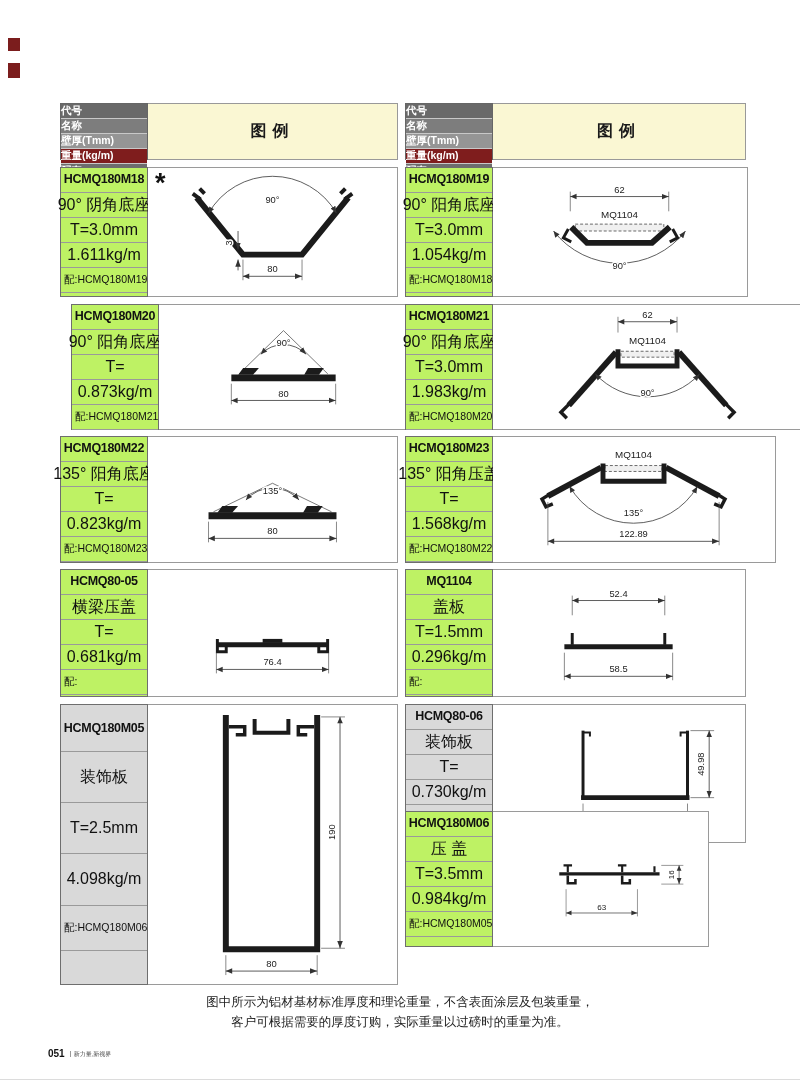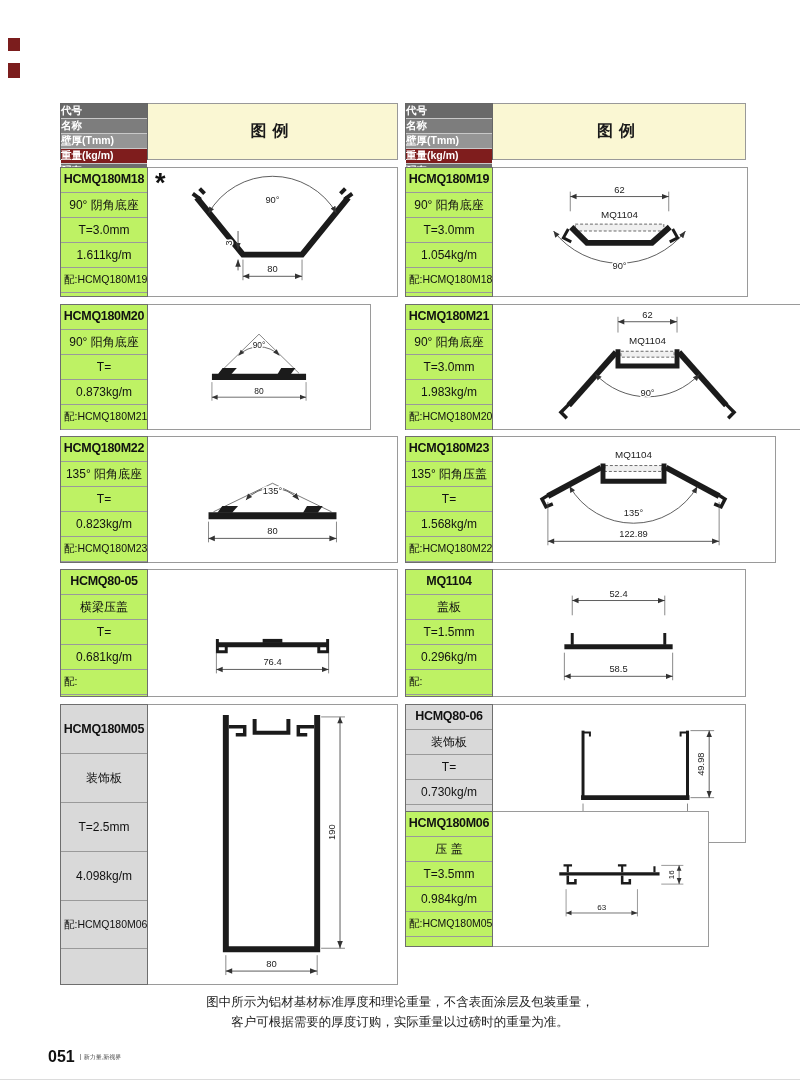--- a/index.html
+++ b/index.html
@@ -21,7 +21,7 @@
   
   .labels{width:88px;border:1px solid #6e6e6e;display:flex;flex-direction:column;background:#bef264}
   .labels.gray{background:#d9d9d9}
-  .cell{flex:0 0 25px;border-bottom:1px solid #9a9a9a;display:flex;align-items:center;justify-content:center;font-size:12px;line-height:1.05;text-align:center;padding:0 2px;white-space:nowrap}
+  .cell{flex:0 0 25px;border-bottom:1px solid #9a9a9a;display:flex;align-items:center;justify-content:center;font-size:16px;line-height:1.05;text-align:center;padding:0 2px;white-space:nowrap}
   .code{font-weight:700;font-size:12.5px;letter-spacing:-0.3px}
   .mate{justify-content:flex-start;padding-left:3px;font-size:10.5px}
   .filler{flex:1 1 auto}

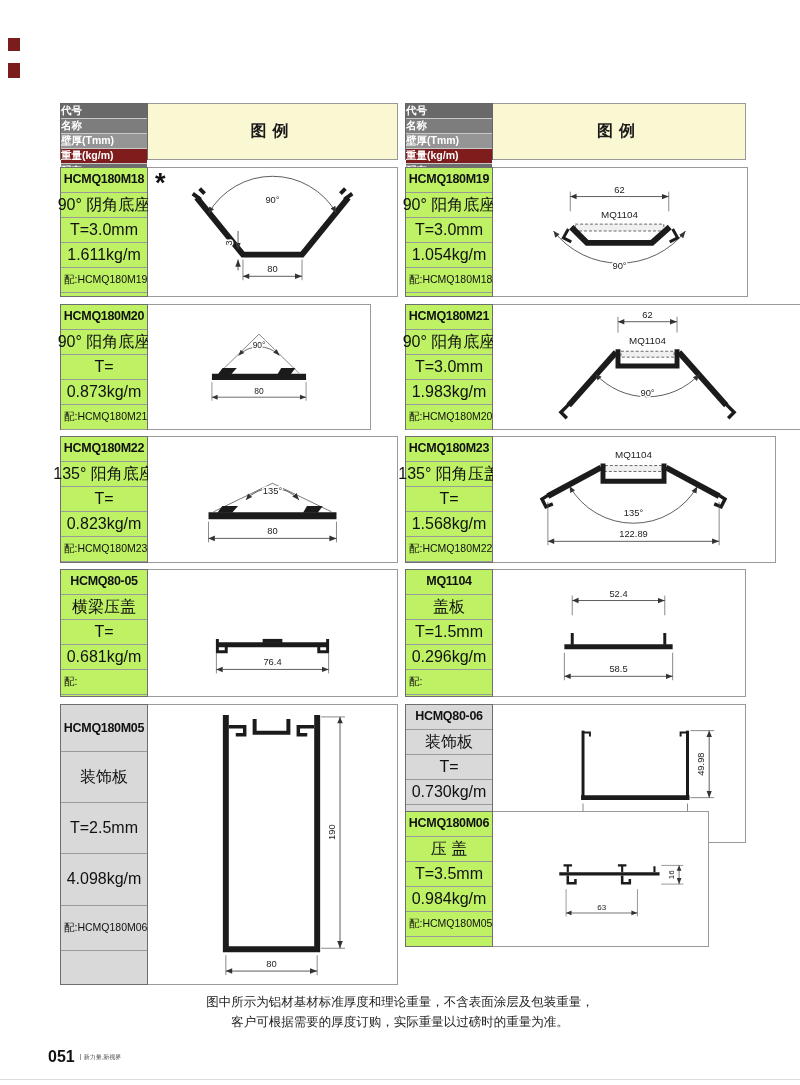--- a/index.html
+++ b/index.html
@@ -145,7 +145,7 @@
     </div>
   </div>
 
-  <div class="block" style="left:0;top:201px;width:311px;height:126px">
+  <div class="block" style="left:11px;top:201px;width:338px;height:126px">
     <div class="labels">
       <div class="cell code">HCMQ180M20</div>
       <div class="cell">90° 阳角底座</div>

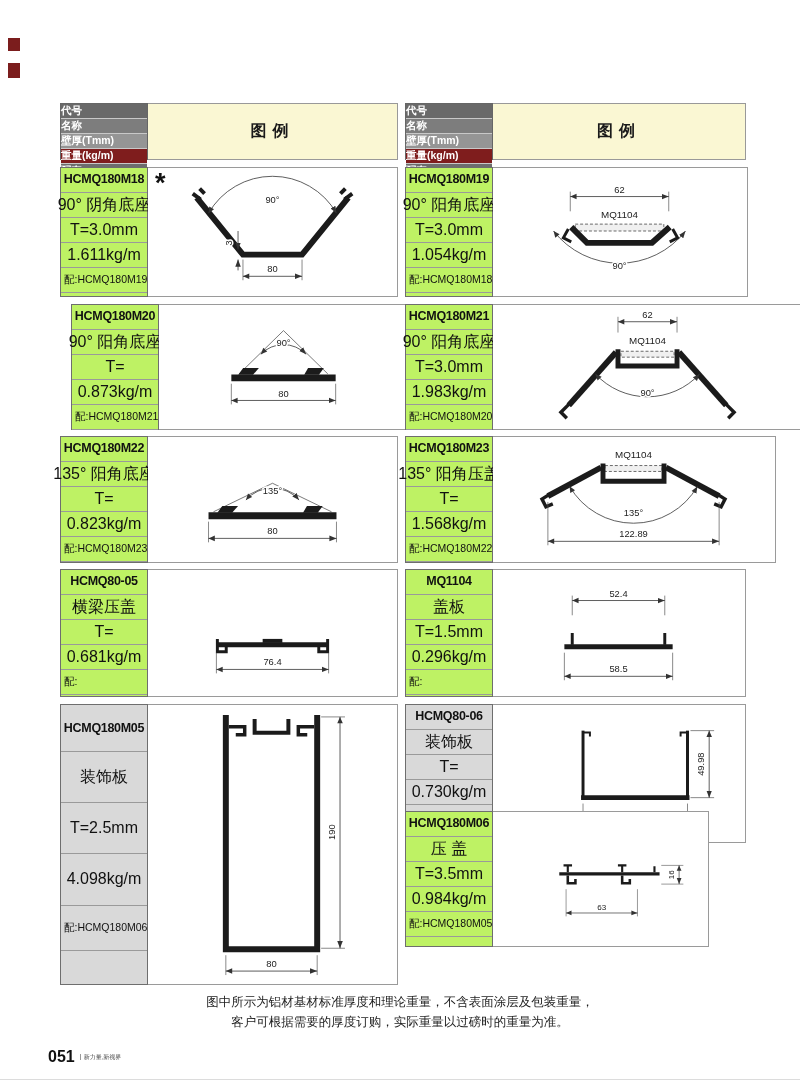--- a/index.html
+++ b/index.html
@@ -43,7 +43,7 @@
   
   .note{position:absolute;left:0;top:992px;width:800px;text-align:center;font-size:12.5px;color:#1d1d1d;line-height:1.6}
   .pagefoot{position:absolute;left:48px;top:1048px;display:flex;align-items:center}
-  .pagenum{font-size:16px;font-weight:700;color:#111}
+  .pagenum{font-size:10px;font-weight:700;color:#111}
   .slogan{font-size:6px;color:#444;border-left:1px solid #999;padding-left:3px;margin-left:5px;line-height:1}
   .bottomline{position:absolute;left:0;top:1079px;width:800px;border-top:1px solid #dcdcdc}
 </style>

